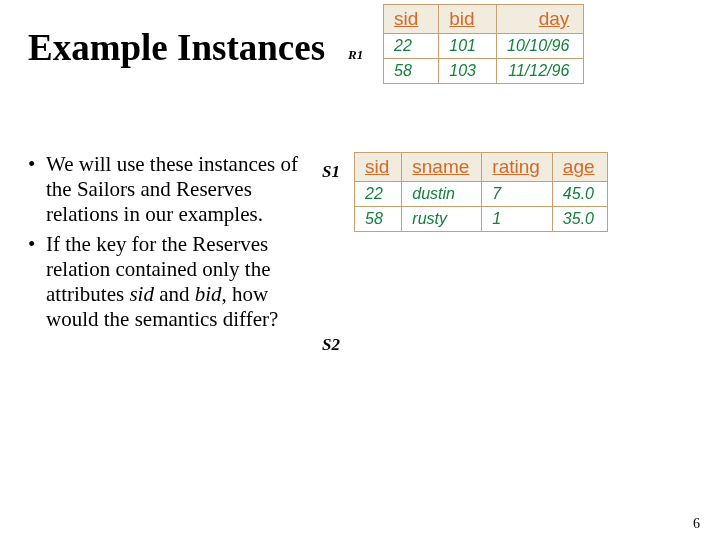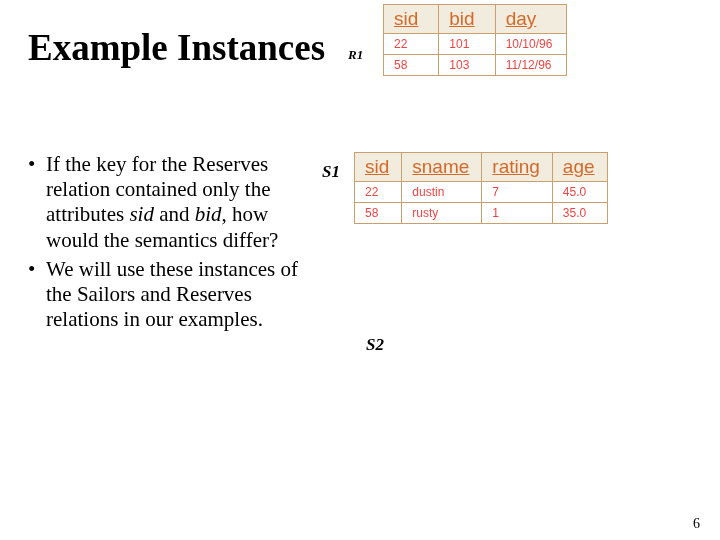--- a/index.html
+++ b/index.html
@@ -85,7 +85,7 @@
   }
   .table-r1 { left: 383px; top: 4px; }
   .table-r1 th, .table-r1 td { padding: 3px 20px 3px 10px; }
-  .table-r1 th:nth-child(3), .table-r1 td:nth-child(3) { padding-right: 14px; }
+  .table-r1 th:nth-child(3), .table-r1 td:nth-child(3) { padding-right: 14px; text-align: right;}
   .table-s1 { left: 354px; top: 152px; }
   .page-num {
     position: absolute;

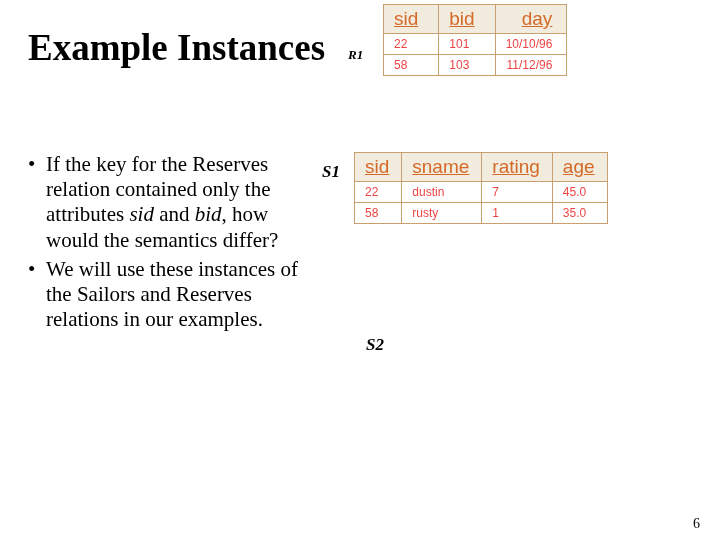--- a/index.html
+++ b/index.html
@@ -80,8 +80,9 @@
     text-decoration: underline;
   }
   td {
-    color: #ef4444;
-    font-size: 12px;
+    color: #15803d;
+    font-size: 16px;
+    font-style: italic;
   }
   .table-r1 { left: 383px; top: 4px; }
   .table-r1 th, .table-r1 td { padding: 3px 20px 3px 10px; }

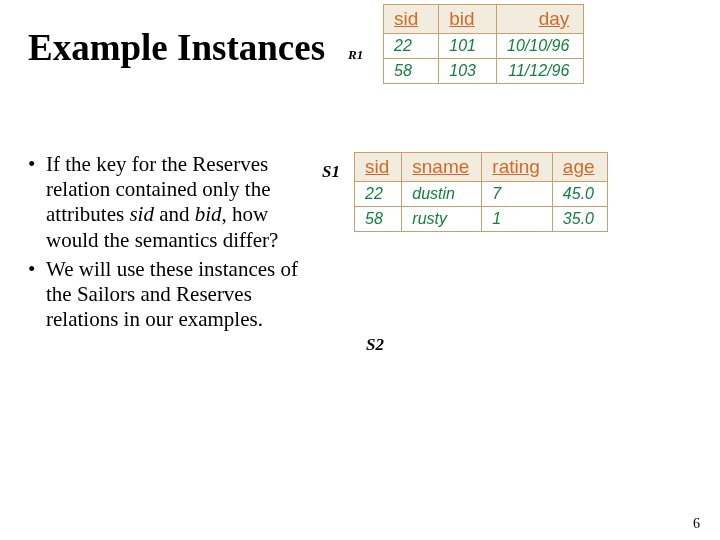--- a/index.html
+++ b/index.html
@@ -125,10 +125,10 @@
 <div class="bullets">
   <ul>
     <li>
-      <span>If the key for the Reserves relation contained only the attributes </span><em>sid</em><span> and </span><em>bid</em><span>, how would the semantics differ?</span>
+      <span>We will use these instances of the Sailors and Reserves relations in our examples.</span>
     </li>
     <li>
-      <span>We will use these instances of the Sailors and Reserves relations in our examples.</span>
+      <span>If the key for the Reserves relation contained only the attributes </span><em>sid</em><span> and </span><em>bid</em><span>, how would the semantics differ?</span>
     </li>
   </ul>
 </div>

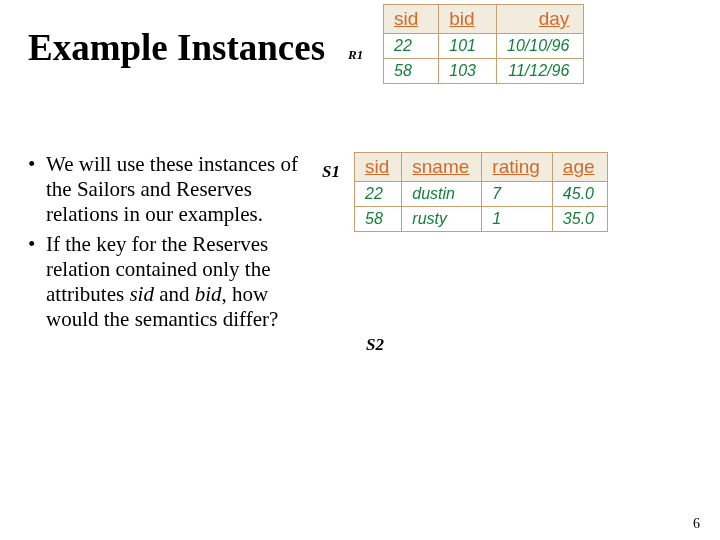--- a/index.html
+++ b/index.html
@@ -42,7 +42,6 @@
     font-style: italic;
     font-weight: bold;
     font-size: 17px;
-    margin-left: 44px;
   }
   .bullets {
     position: absolute;

